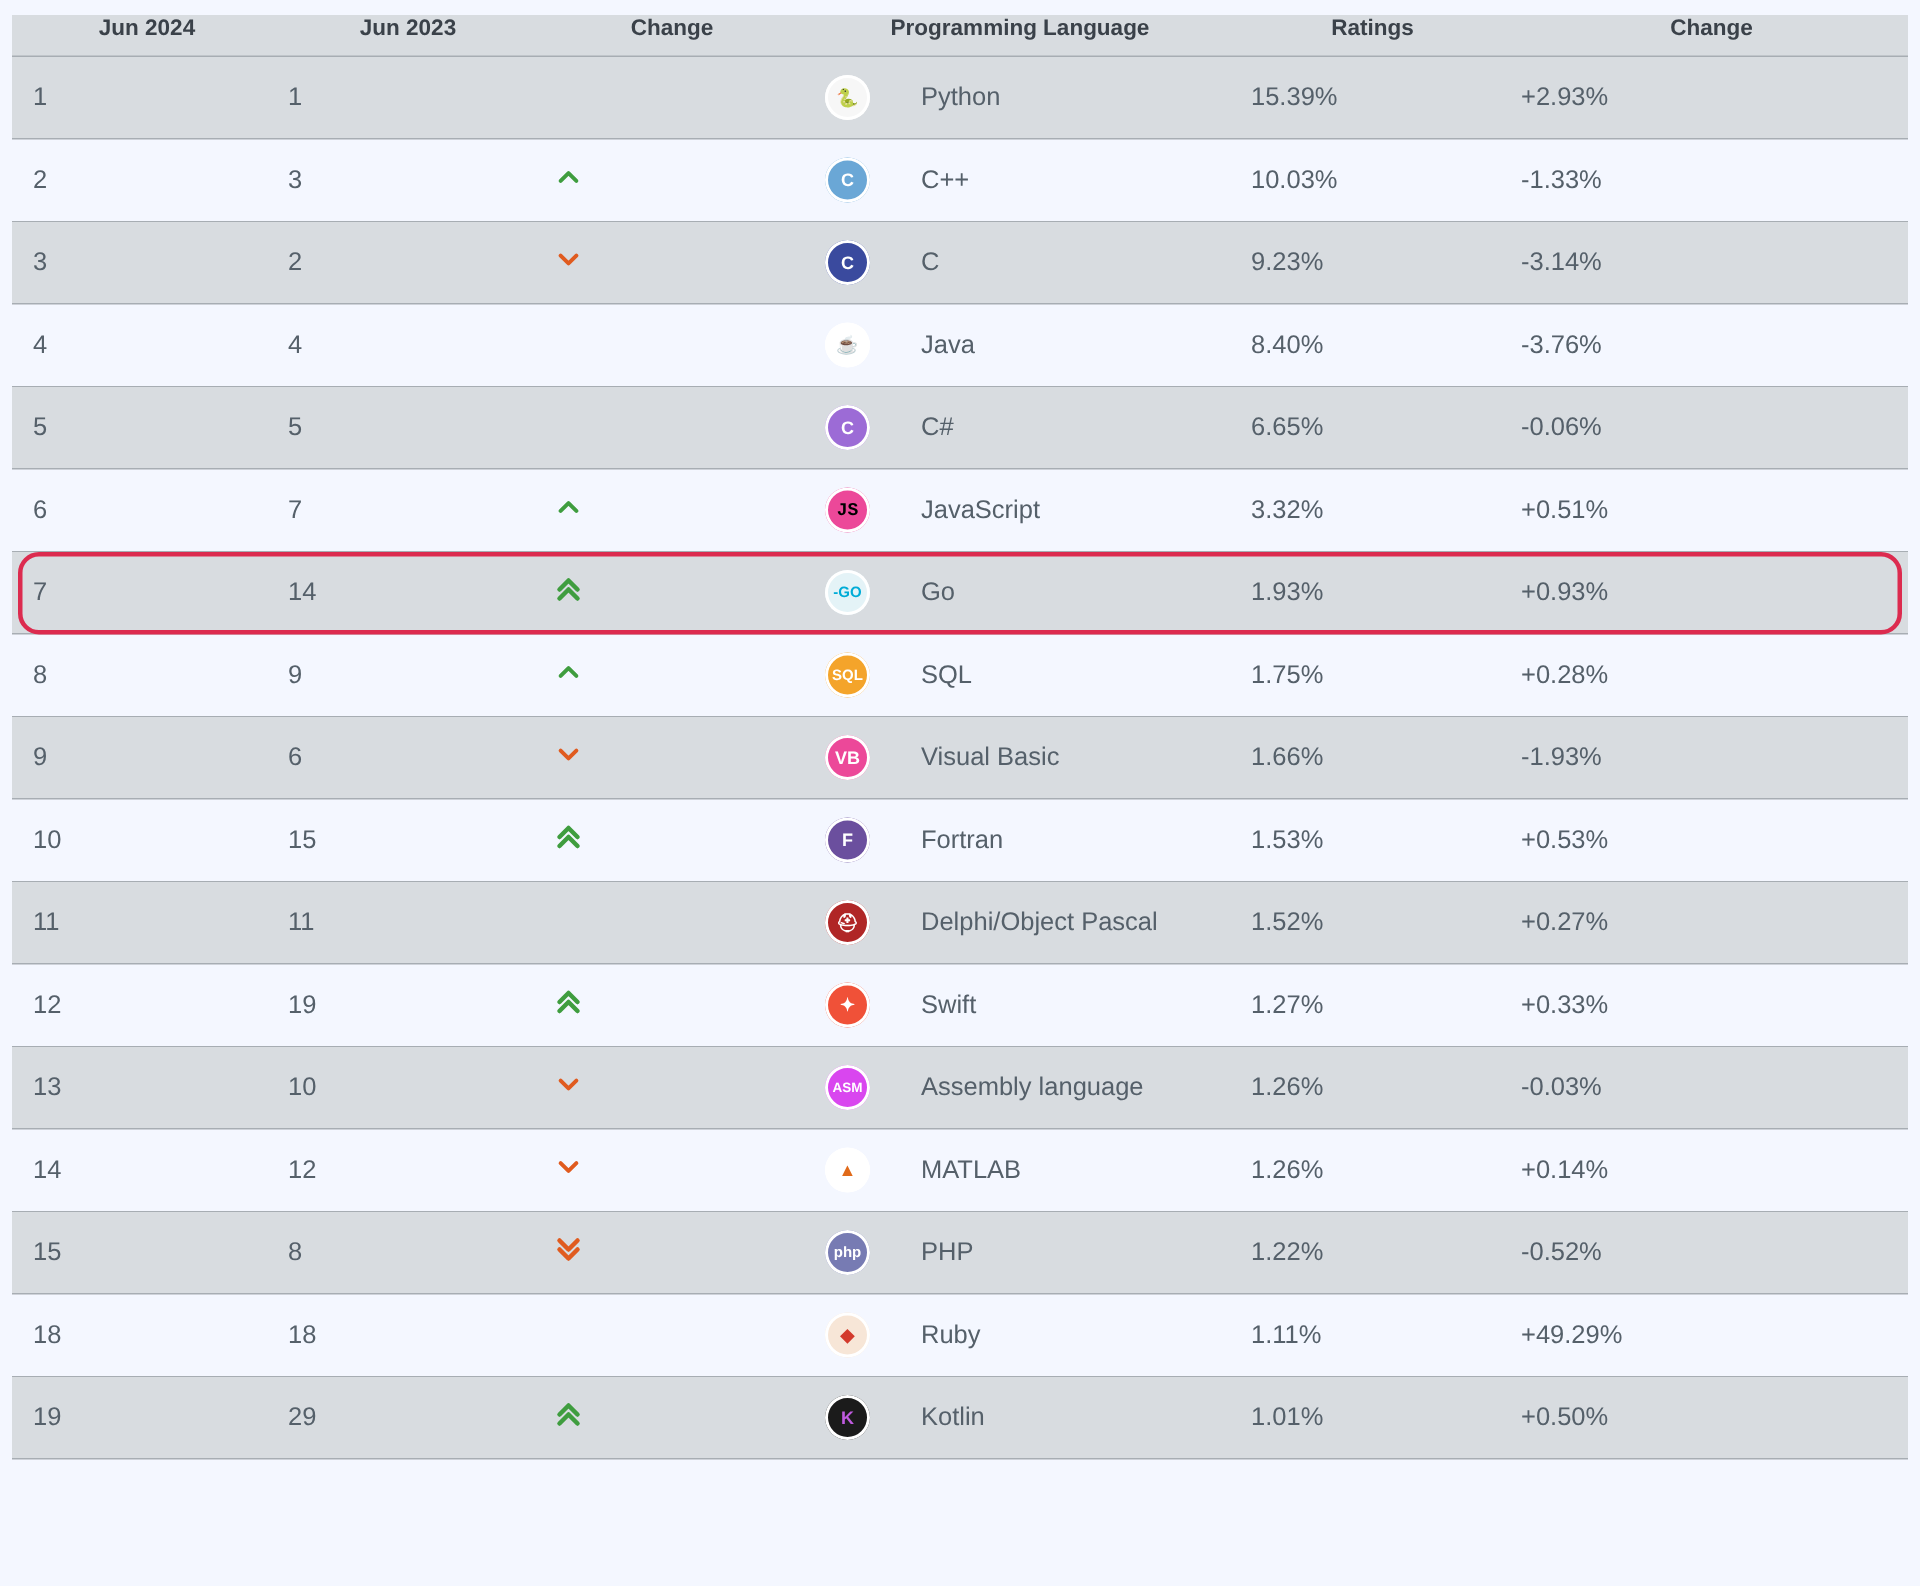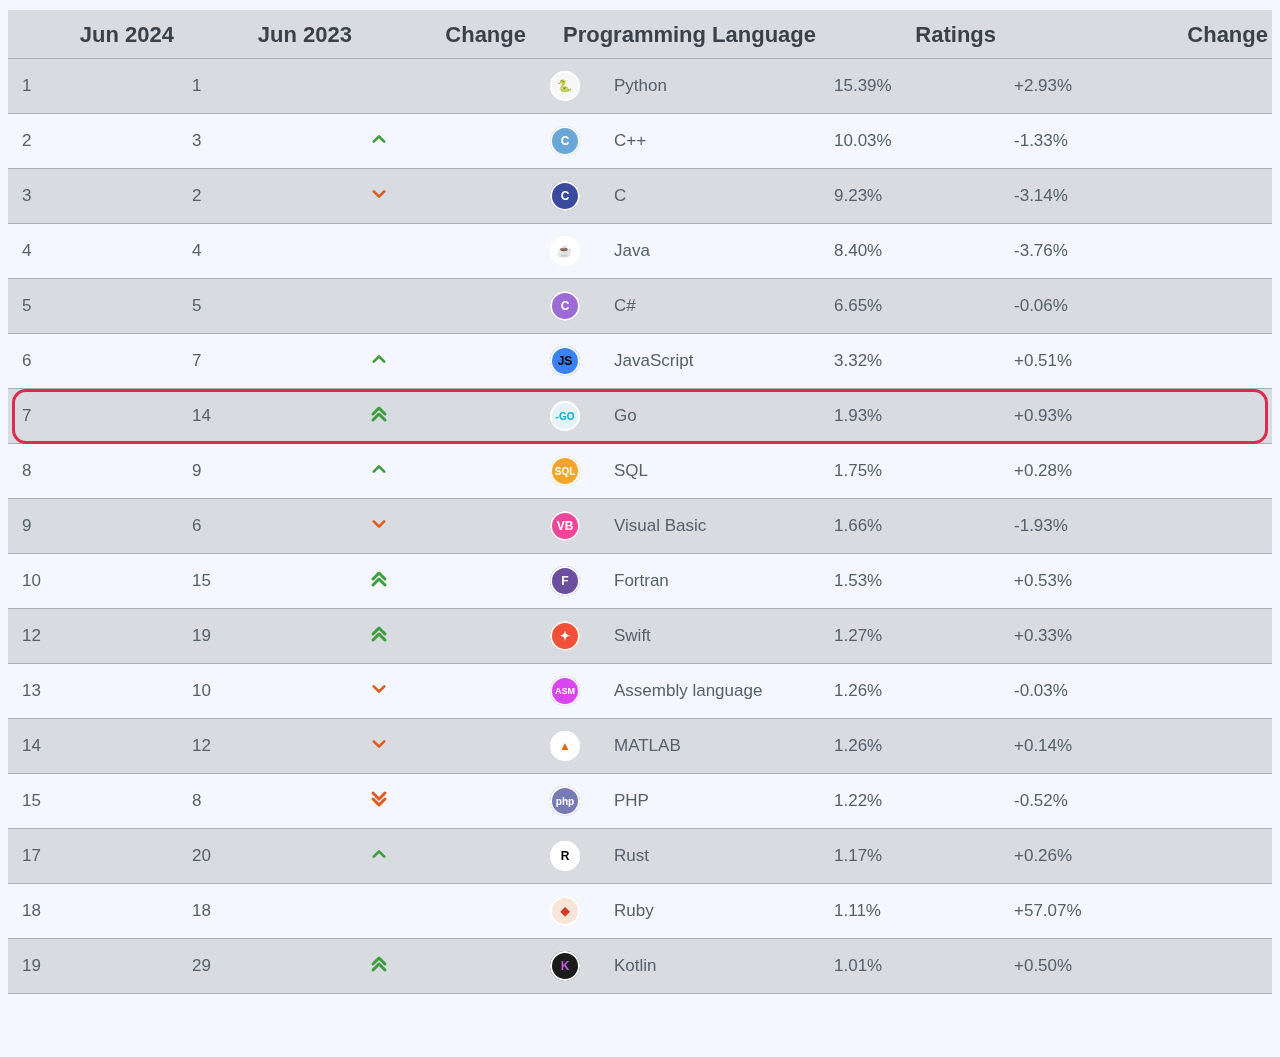--- a/index.html
+++ b/index.html
@@ -31,13 +31,13 @@
   col.c-ratings{width:180px;}
   col.c-delta{width:auto;}
   thead th{
-    text-align:right;
+    text-align:center;
     font-weight:700;
     color:var(--head-text);
-    padding:12px 4px 10px 14px;
+    padding:0 4px 10px 14px;
     background:var(--row-odd);
     border-bottom:1.5px solid var(--border);
-    font-size:22px;
+    font-size:15px;
   }
   tbody td{
     padding:12px 4px 12px 14px;

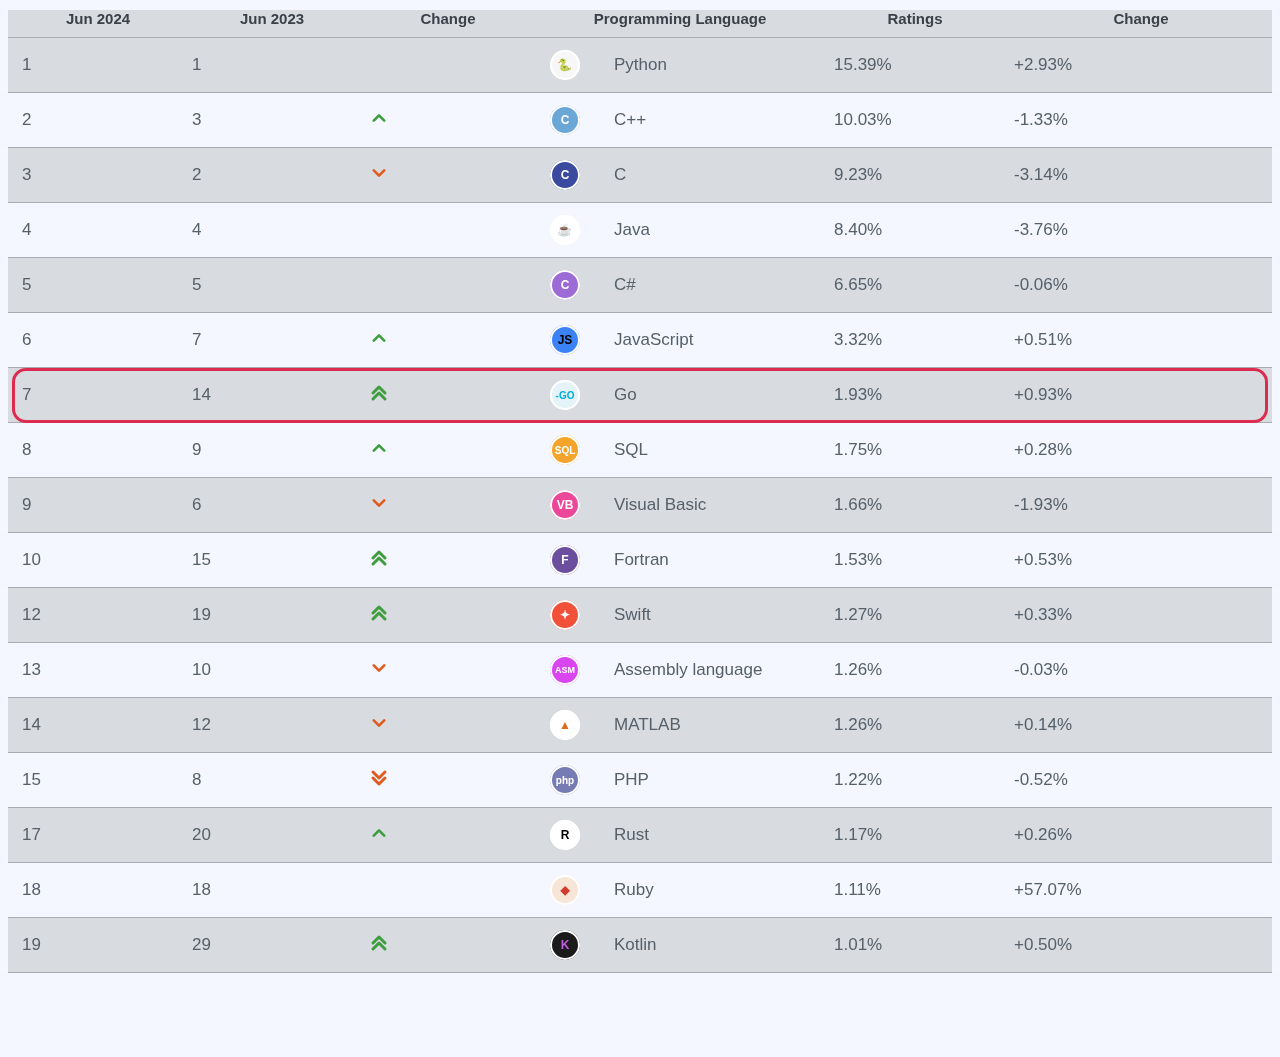--- a/index.html
+++ b/index.html
@@ -75,7 +75,7 @@
   .li-c{background:#3a4a9e;color:#fff;}
   .li-java{background:#fff;color:#d2691e;}
   .li-csharp{background:#9c6bd6;color:#fff;}
-  .li-js{background:#3b82f6;color:#000;}
+  .li-js{background:#ec4899;color:#000;font-family:Liberation Mono, monospace;}
   .li-go{background:#e4f3f7;color:#00acd7;font-size:10px;}
   .li-sql{background:#f4a42a;color:#fff;font-size:10px;}
   .li-vb{background:#ec4899;color:#fff;font-size:12px;}

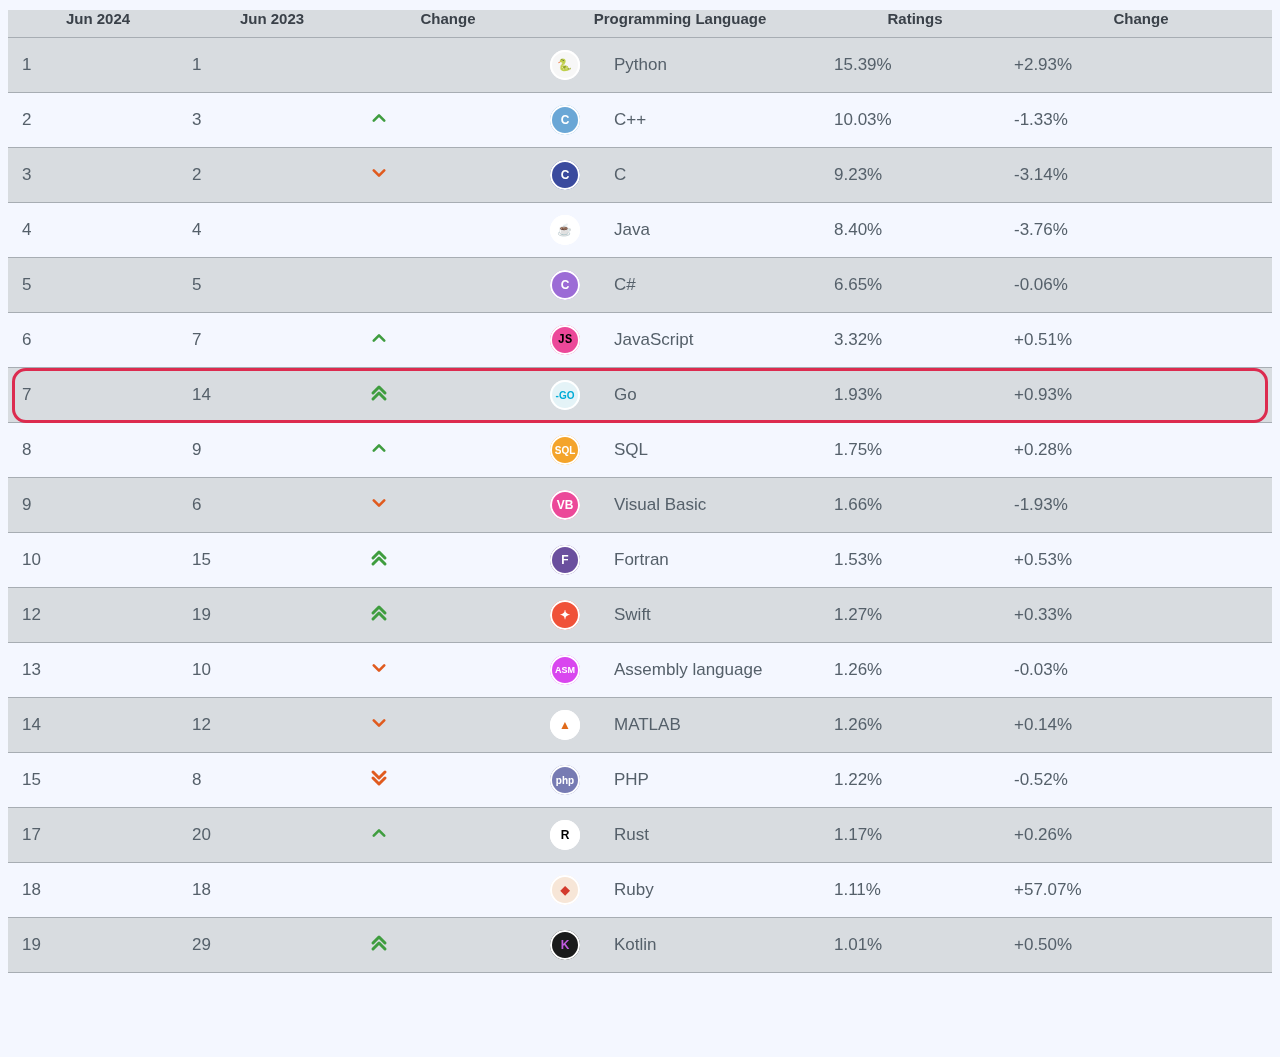--- a/index.html
+++ b/index.html
@@ -246,6 +246,17 @@
     <td>+0.53%</td>
   </tr>
         <tr>
+    <td>11</td>
+    <td>11</td>
+    <td></td>
+    <td class="icon-cell">
+      <span class="lang-icon li-delphi">⛑</span>
+    </td>
+    <td>Delphi/Object Pascal</td>
+    <td>1.52%</td>
+    <td>+0.27%</td>
+  </tr>
+        <tr>
     <td>12</td>
     <td>19</td>
     <td><span class="chev up"><svg width="18" height="18" viewBox="0 0 18 18">

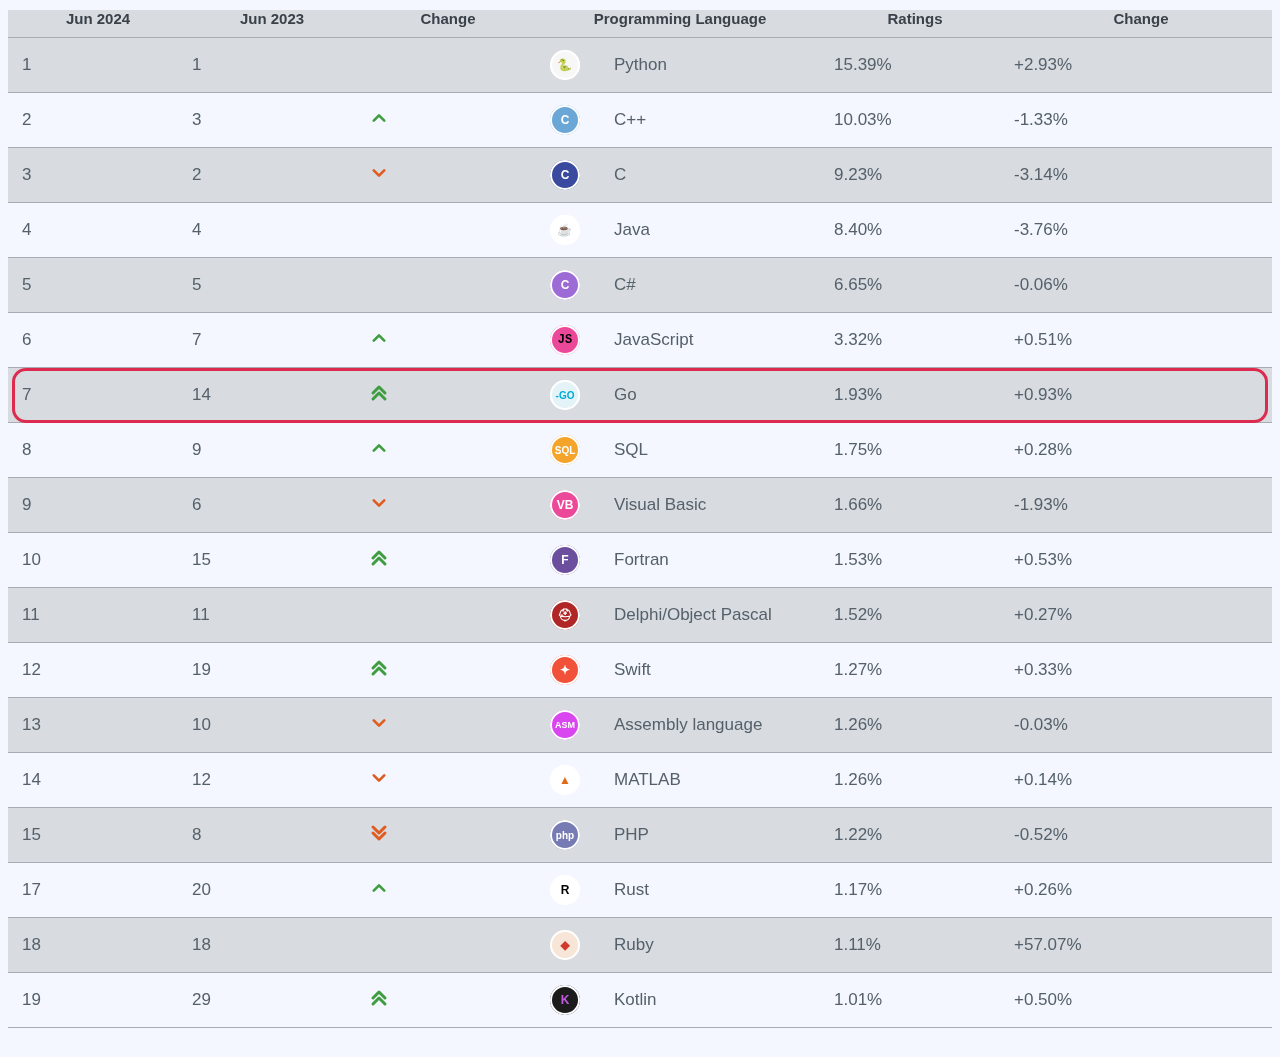--- a/index.html
+++ b/index.html
@@ -311,19 +311,6 @@
     <td>-0.52%</td>
   </tr>
         <tr>
-    <td>17</td>
-    <td>20</td>
-    <td><span class="chev up"><svg width="18" height="14" viewBox="0 0 18 16">
-                <path d="M3 11 L9 5 L15 11" fill="none" stroke-width="3" stroke-linecap="round" stroke-linejoin="round"></path>
-              </svg></span></td>
-    <td class="icon-cell">
-      <span class="lang-icon li-rust">R</span>
-    </td>
-    <td>Rust</td>
-    <td>1.17%</td>
-    <td>+0.26%</td>
-  </tr>
-        <tr>
     <td>18</td>
     <td>18</td>
     <td></td>

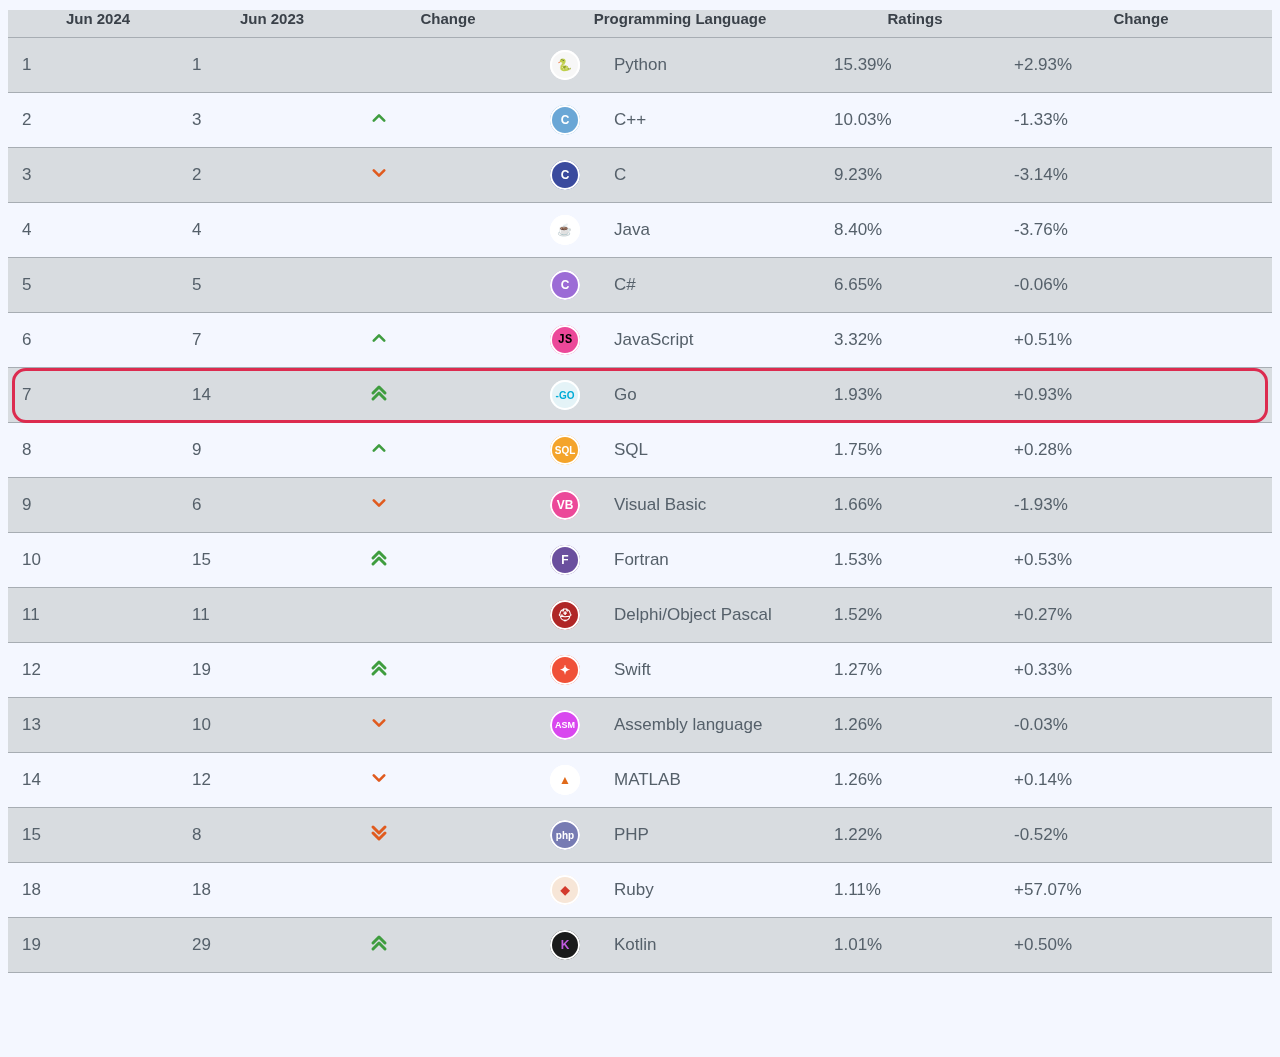--- a/index.html
+++ b/index.html
@@ -319,7 +319,7 @@
     </td>
     <td>Ruby</td>
     <td>1.11%</td>
-    <td>+57.07%</td>
+    <td>+49.29%</td>
   </tr>
         <tr>
     <td>19</td>

